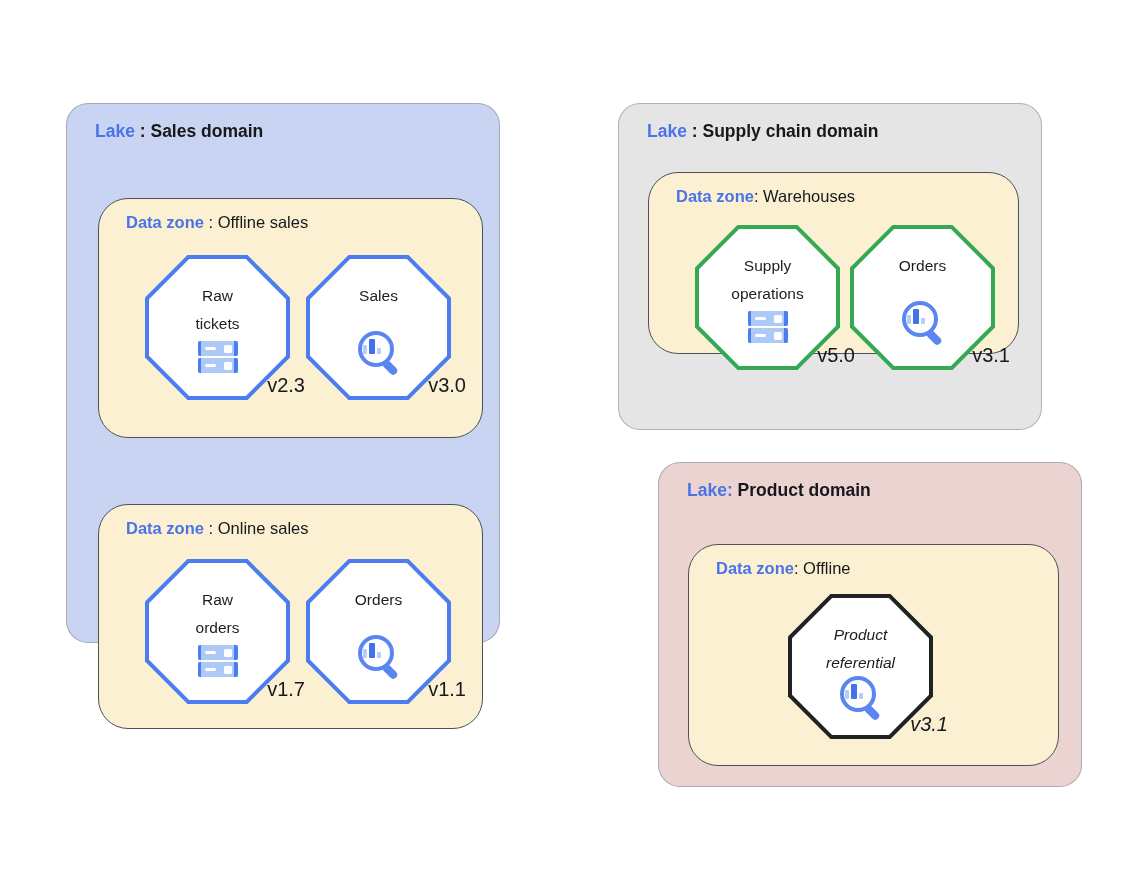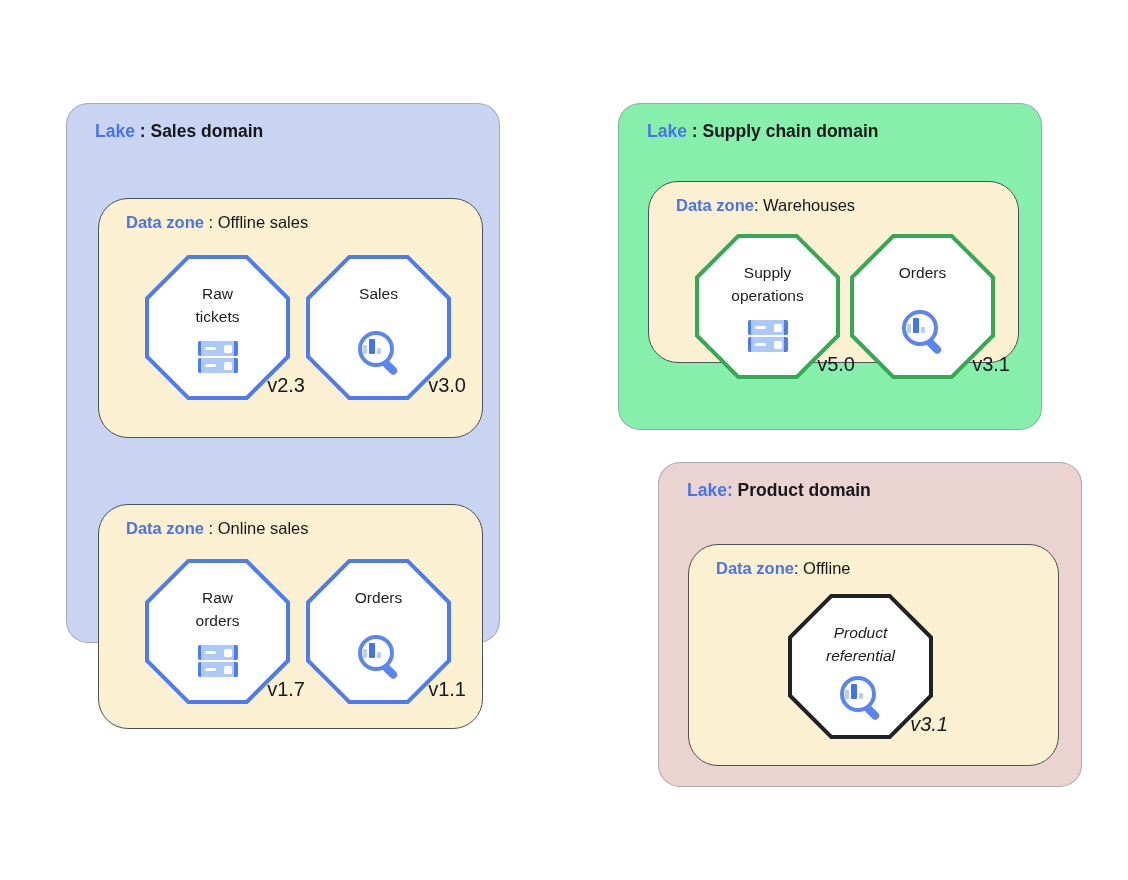--- a/index.html
+++ b/index.html
@@ -10,7 +10,7 @@
   
   .lake{position:absolute;border-radius:22px;border:1px solid rgba(128,134,148,.55);box-sizing:border-box;}
   .lake.sales  {left:66px; top:103px;width:434px;height:540px;background:#c9d4f2;padding-left:39px;}
-  .lake.supply {left:618px;top:103px;width:424px;height:327px;background:#86efac;padding-left:44px;}
+  .lake.supply {left:618px;top:103px;width:424px;height:327px;background:#e5e5e5;padding-left:44px;}
   .lake.product{left:618px;top:462px;width:424px;height:325px;background:#ebd3d1;margin-left:40px;}
   .lake-label{position:absolute;left:28px;top:17px;font-size:17.5px;font-weight:700;white-space:pre;}
   .blue{color:#4a73e8;}

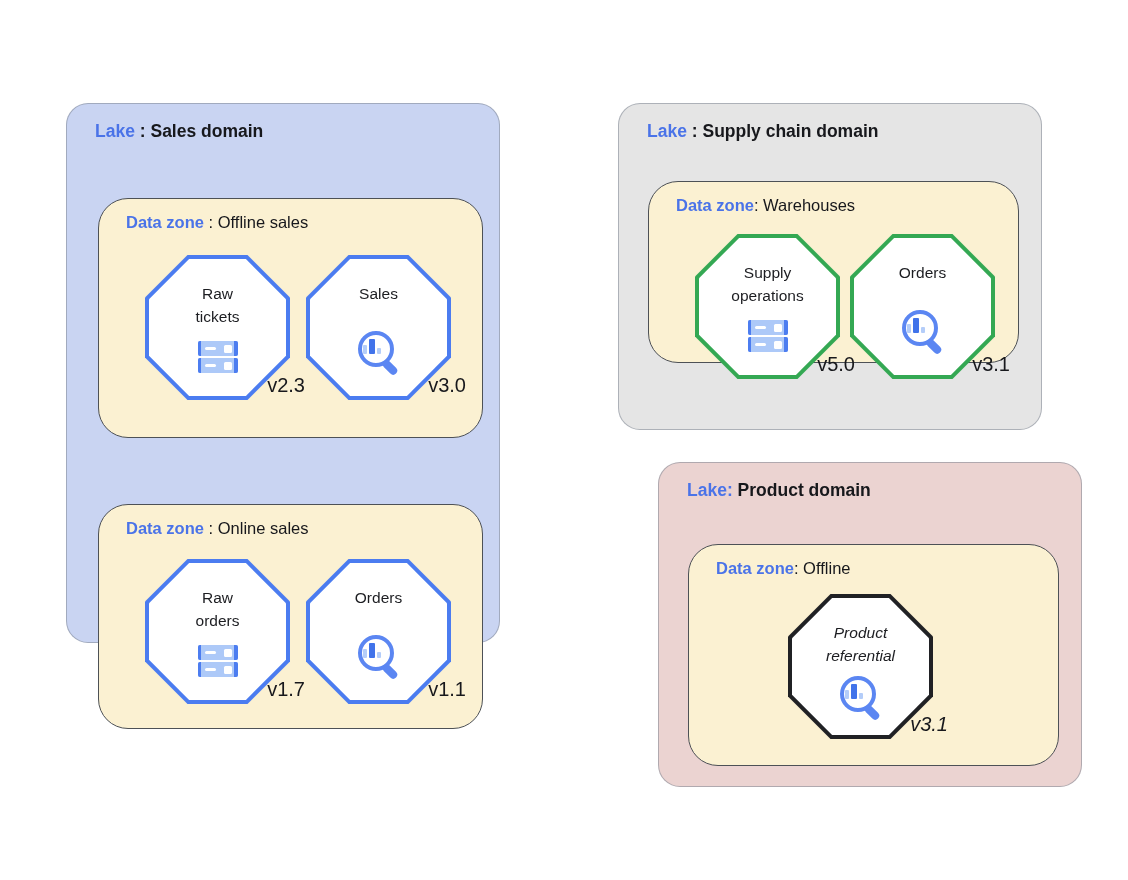--- a/index.html
+++ b/index.html
@@ -19,7 +19,7 @@
   .zone{position:absolute;background:#fbf1d2;border:1.6px solid #4d5156;border-radius:30px;box-sizing:border-box;}
   .zone.offline   {left:31px;top:94px; width:385px;height:240px;}
   .zone.online    {left:31px;top:400px;width:385px;height:225px;}
-  .zone.warehouses{left:29px;top:77px; width:371px;height:182px;}
+  .zone.warehouses{left:29px;top:68px; width:371px;height:182px;}
   .zone.products  {left:29px;top:81px; width:371px;height:222px;}
   .zone-label{position:absolute;left:27px;top:14px;font-size:16.5px;font-weight:400;white-space:pre;color:#17181c;}
   .zone-label .blue{font-weight:700;}

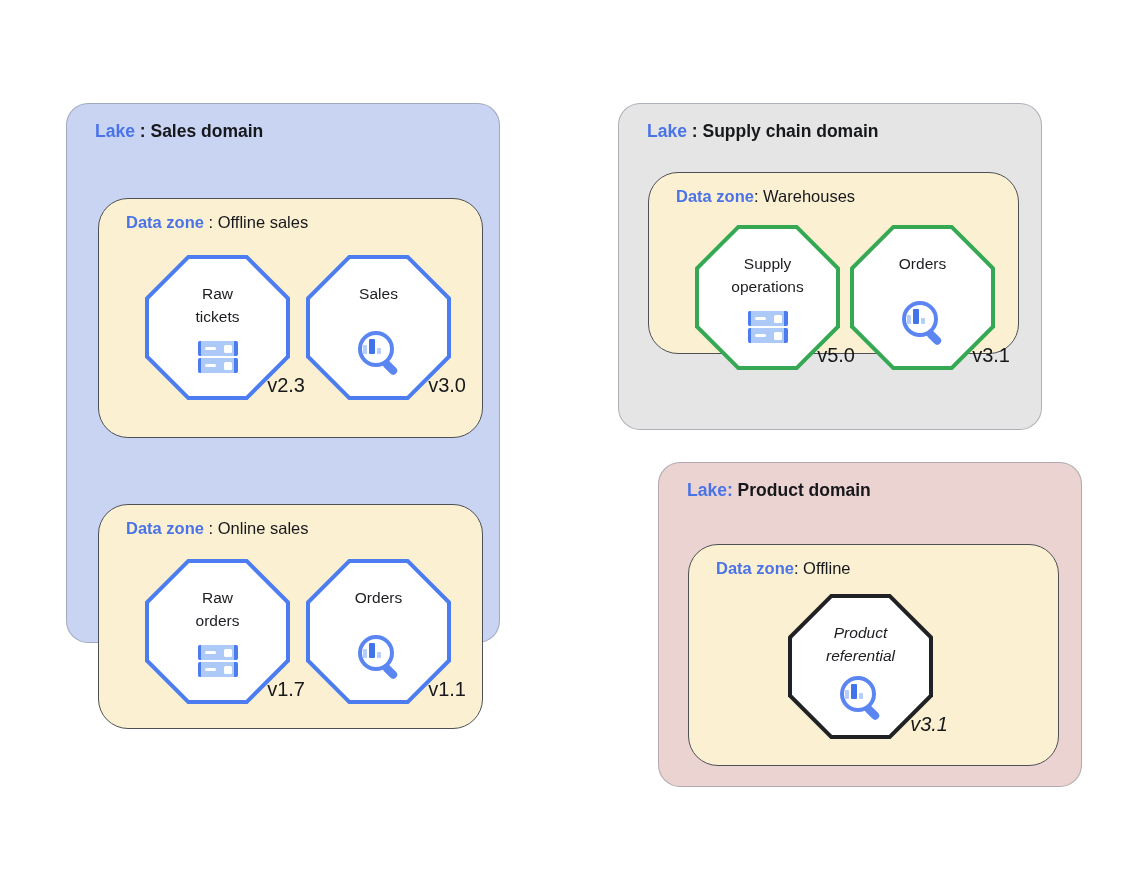--- a/index.html
+++ b/index.html
@@ -33,7 +33,7 @@
   .oc-green .oct{background:#34a853;}
   .oc-black .oct{background:#202124;}
   .e-name{position:absolute;top:27px;left:8px;right:8px;text-align:center;
-          font-size:15.5px;line-height:23px;color:#1c1d21;white-space:pre-line;}
+          font-size:15.5px;line-height:28px;color:#1c1d21;white-space:pre-line;}
   .e-ver{position:absolute;right:-15px;bottom:3px;font-size:20px;color:#17181c;}
   
   .icon-storage{position:absolute;left:50%;transform:translateX(-50%);top:86px;width:40px;}

